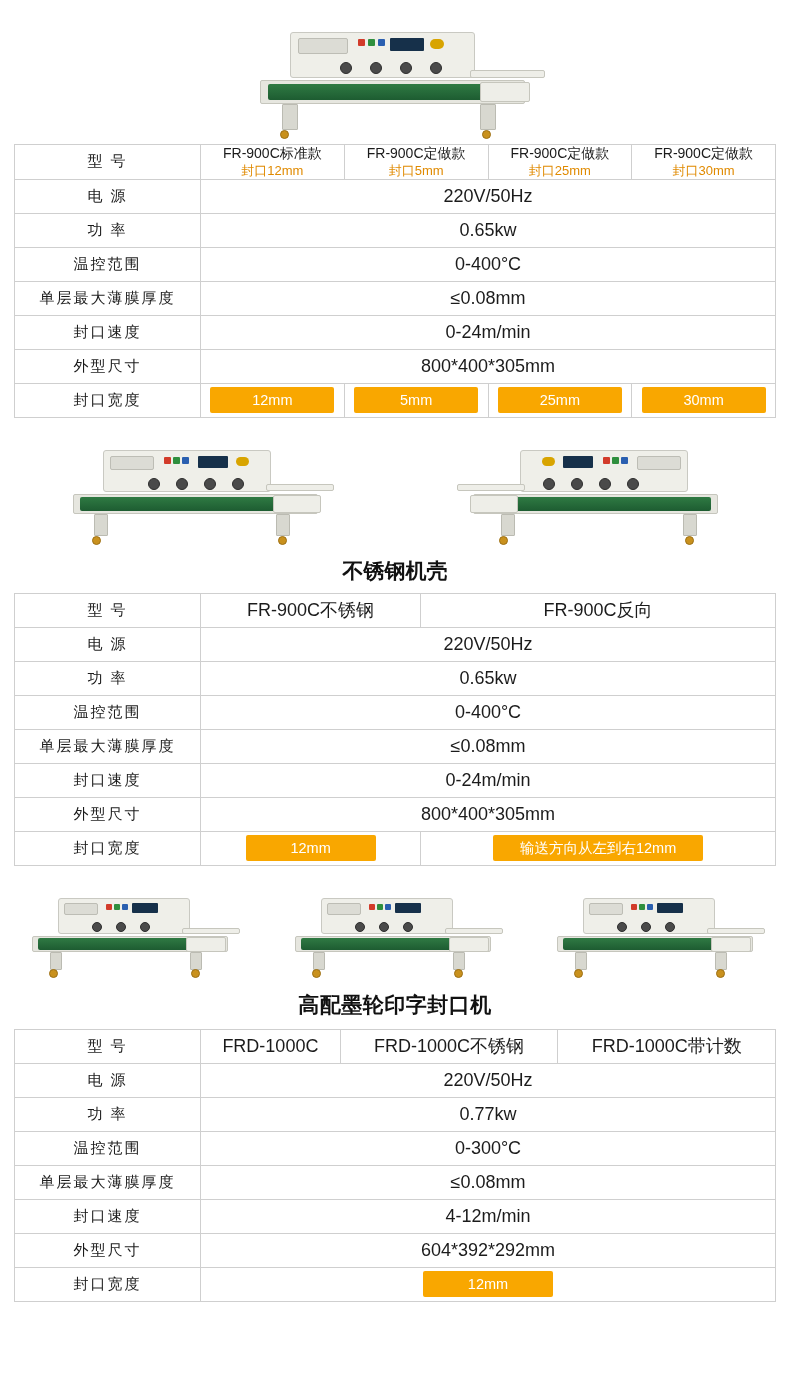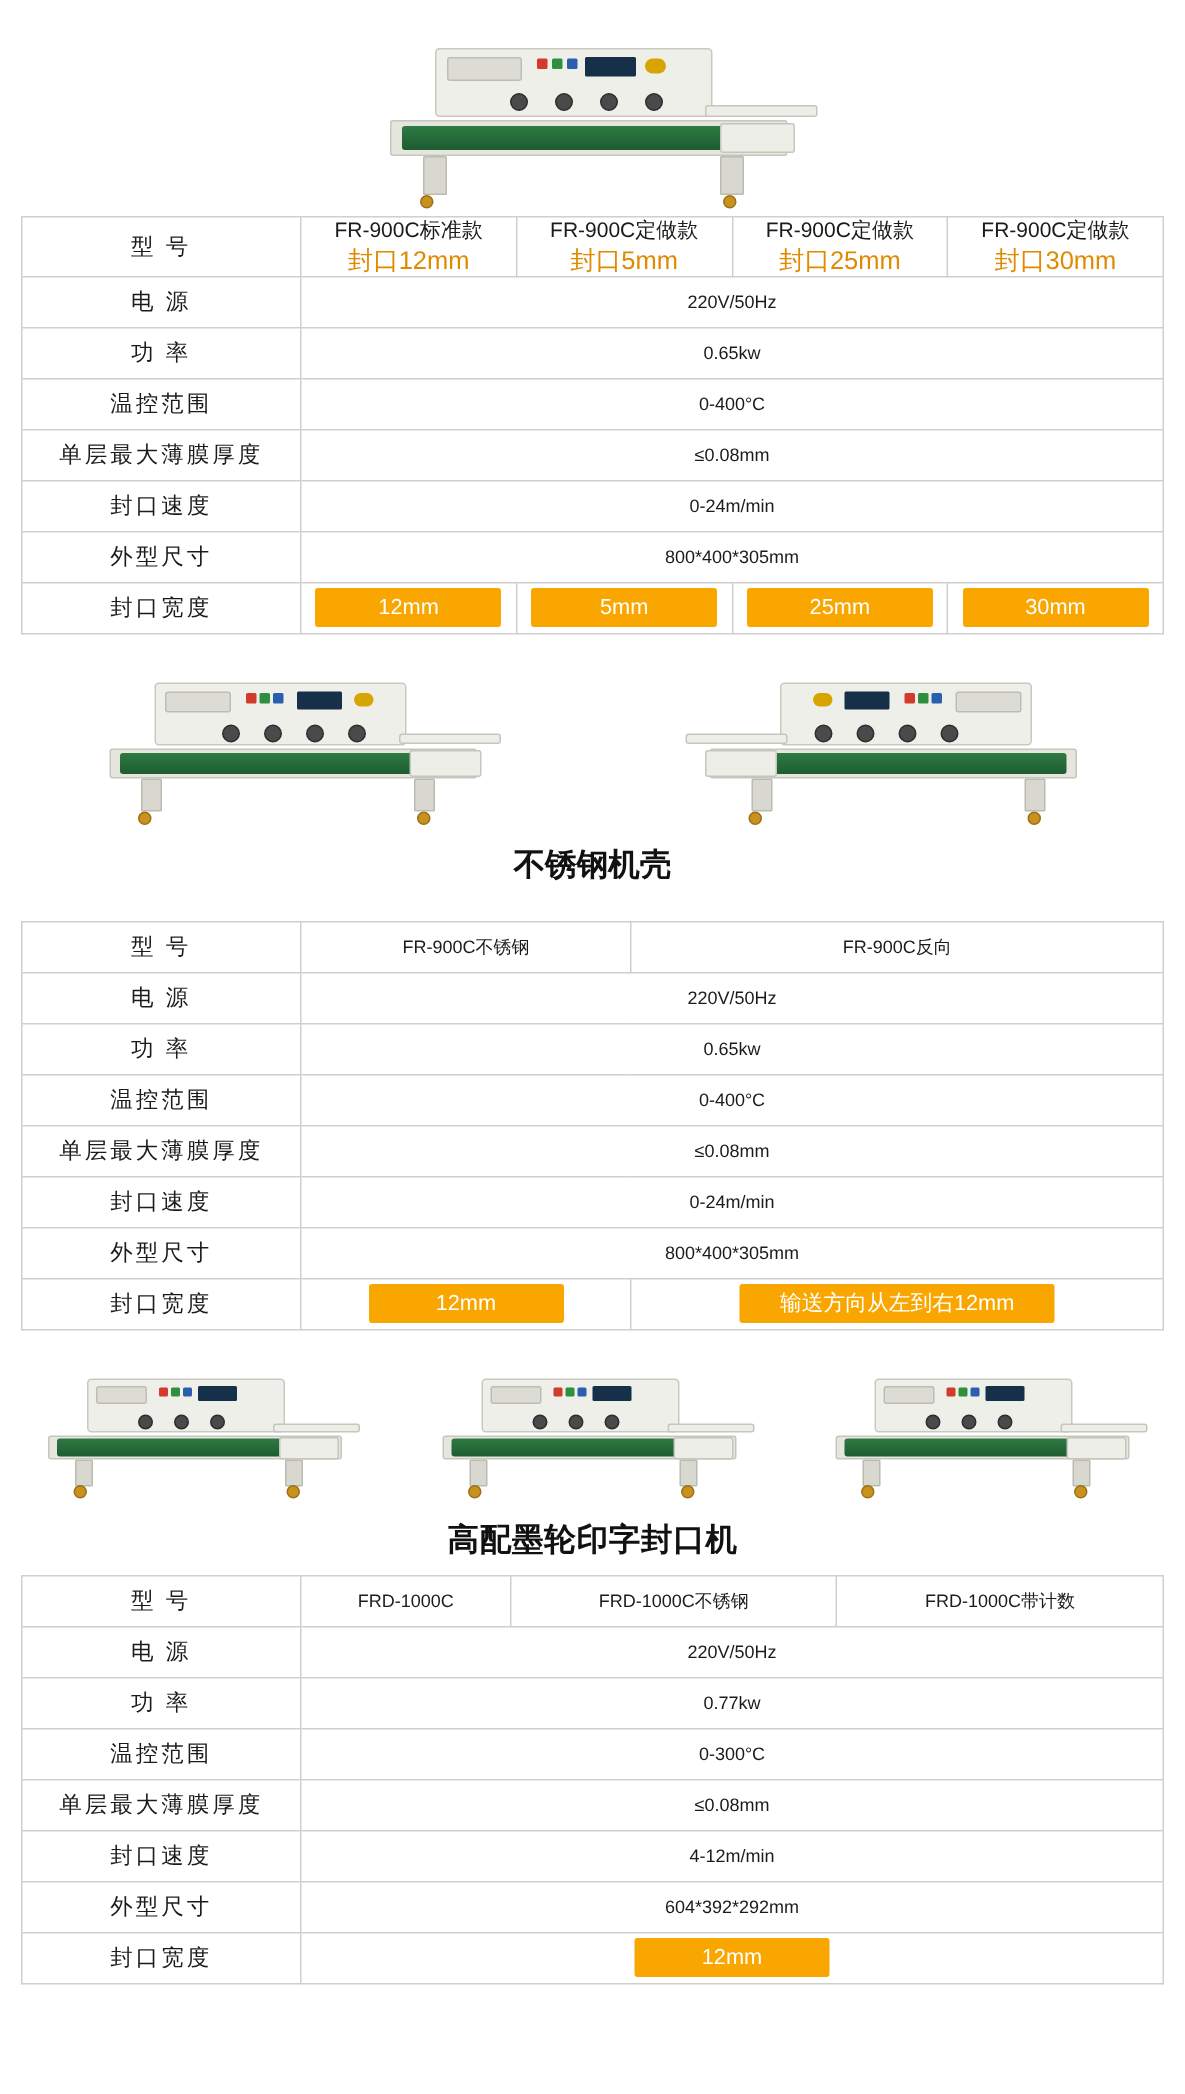--- a/index.html
+++ b/index.html
@@ -132,7 +132,7 @@
   td.model-cell .sub {
     display: block;
     color: #e08a00;
-    font-size: 17px;
+    font-size: 13px;
   }
   .tall { height: 46px; }
 

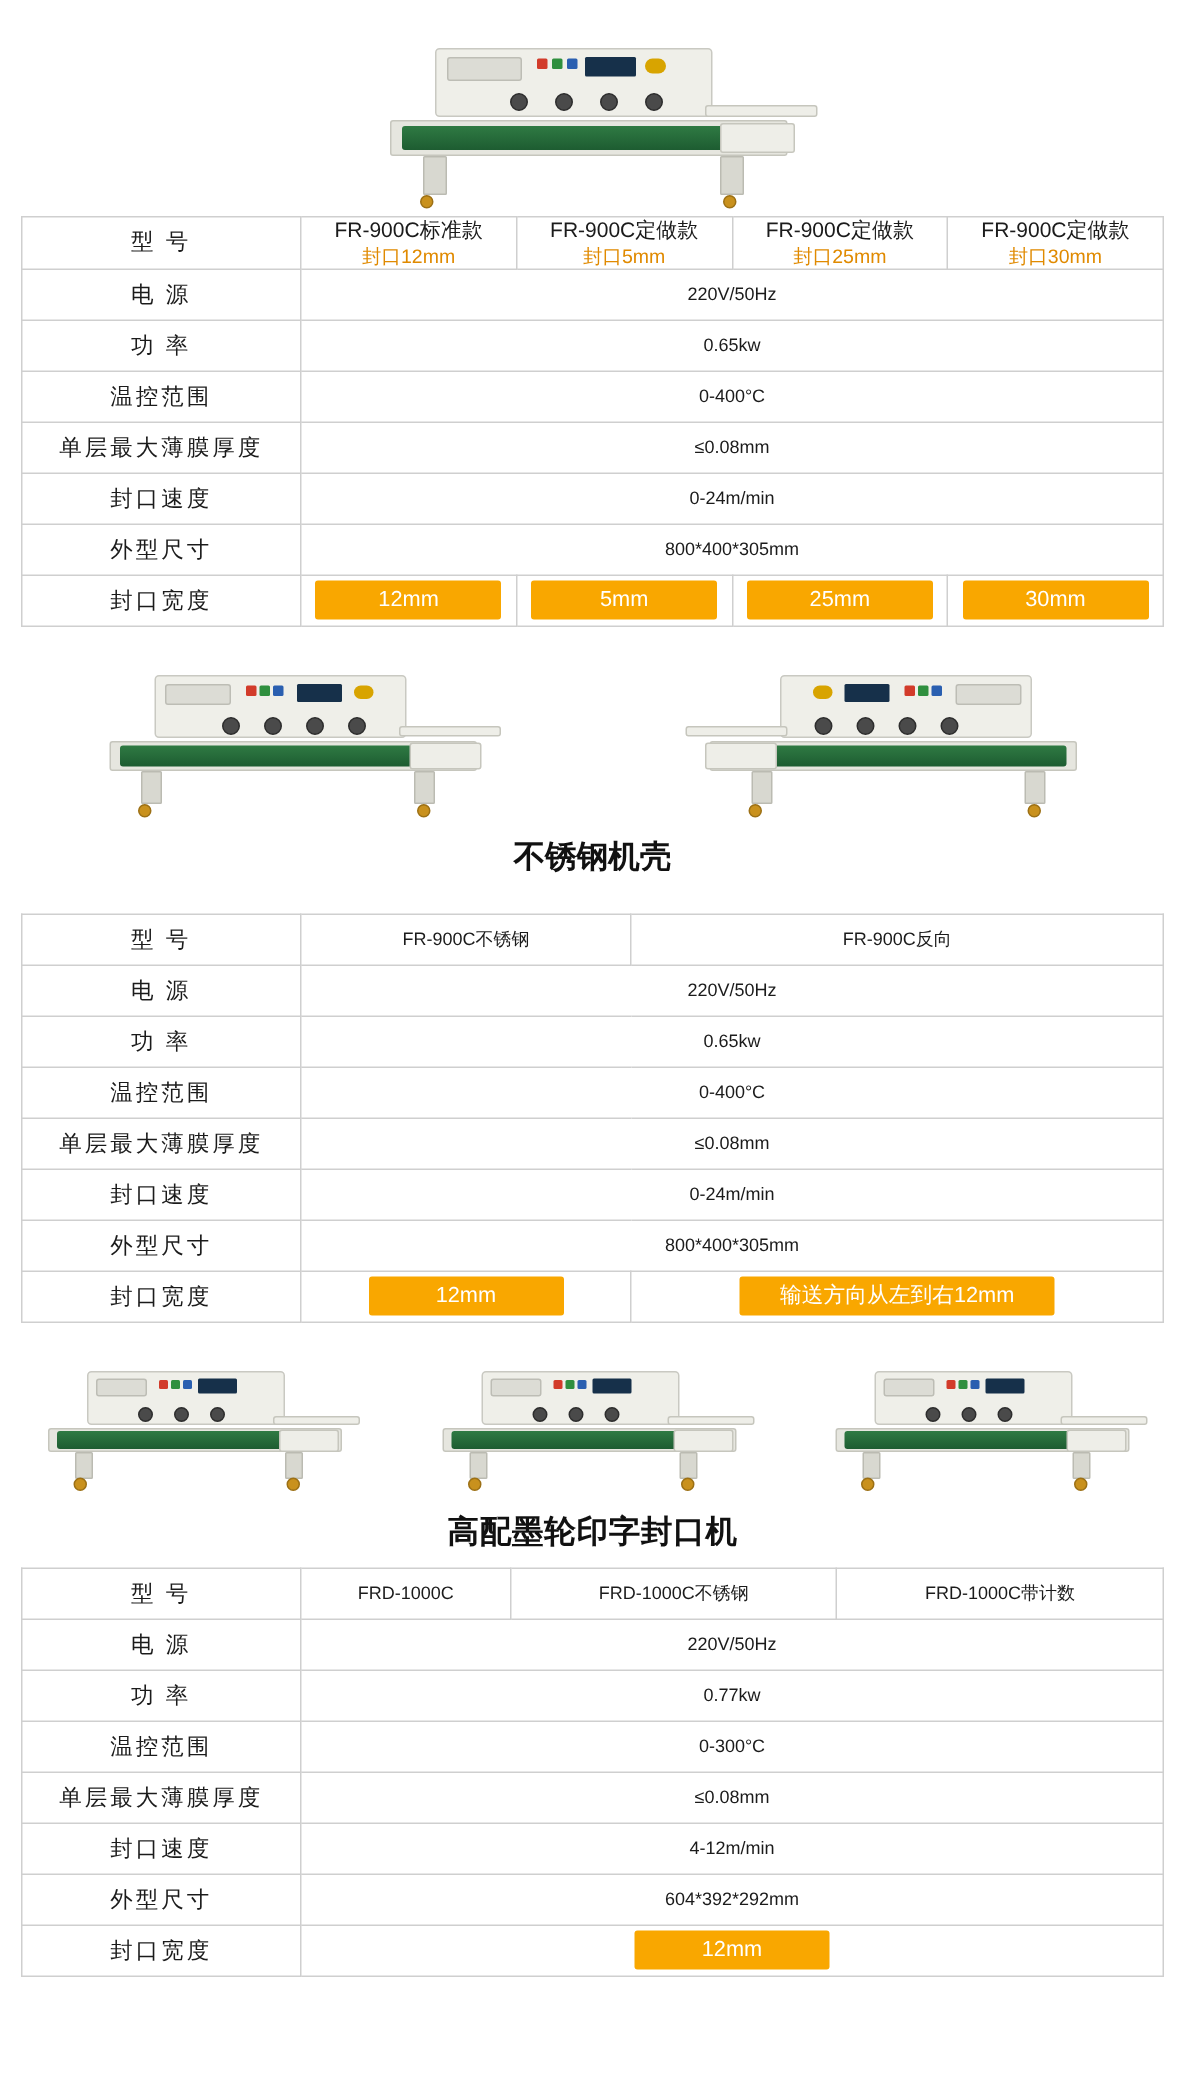--- a/index.html
+++ b/index.html
@@ -123,7 +123,7 @@
     letter-spacing: 2px;
     font-size: 15px;
   }
-  table.spec td.val { font-size: 12px; }
+  table.spec td.val { font-size: 18px; }
   td.model-cell {
     line-height: 1.25;
     padding: 4px 2px;

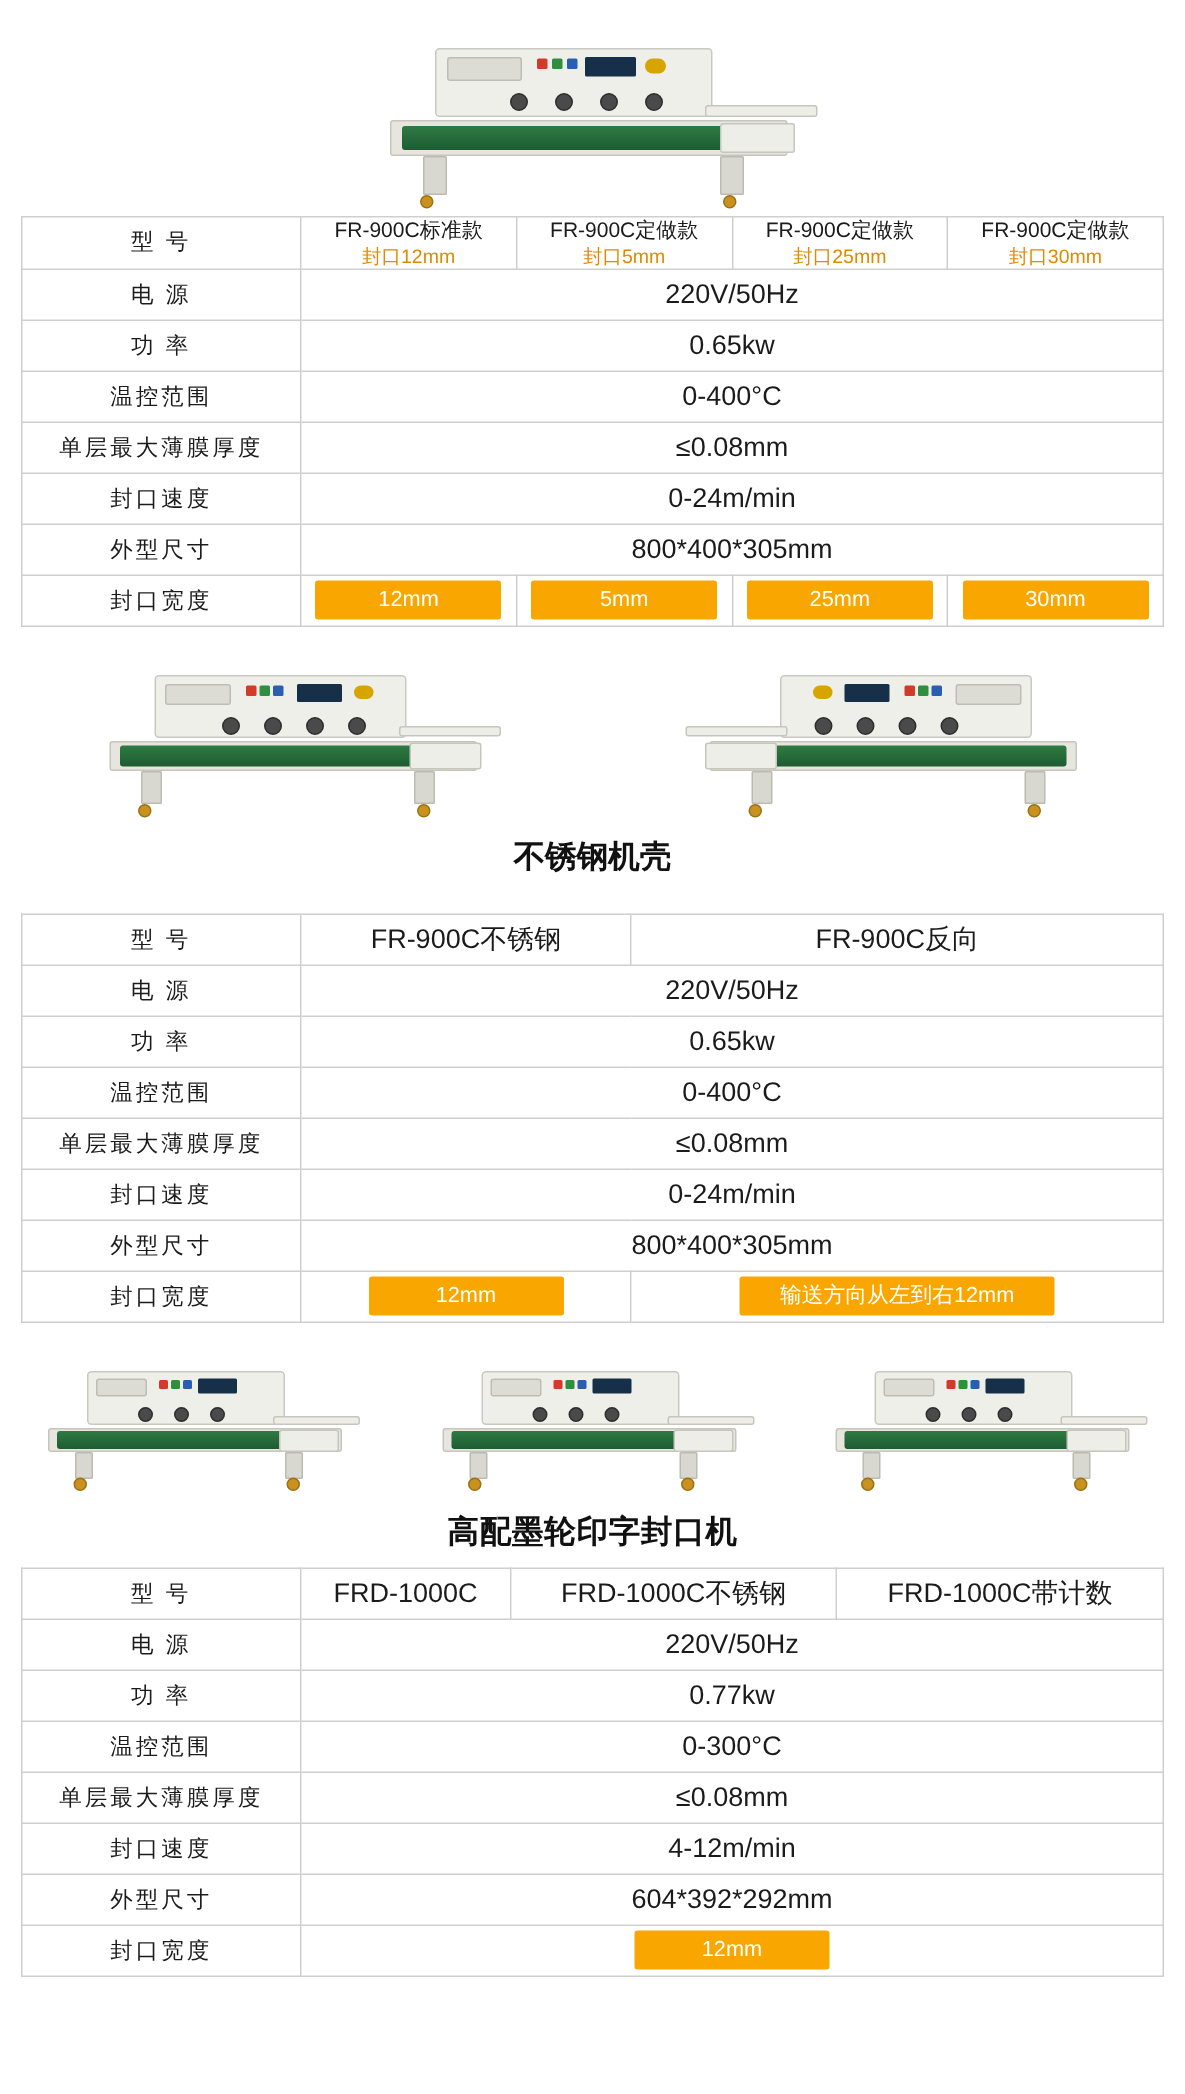--- a/index.html
+++ b/index.html
@@ -92,7 +92,7 @@
 
   .dual-title {
     display: flex;
-    margin: 8px 0 24px 0;
+    margin: 8px 0 8px 0;
     flex-direction: column;
   }
   .dual-title > div {

